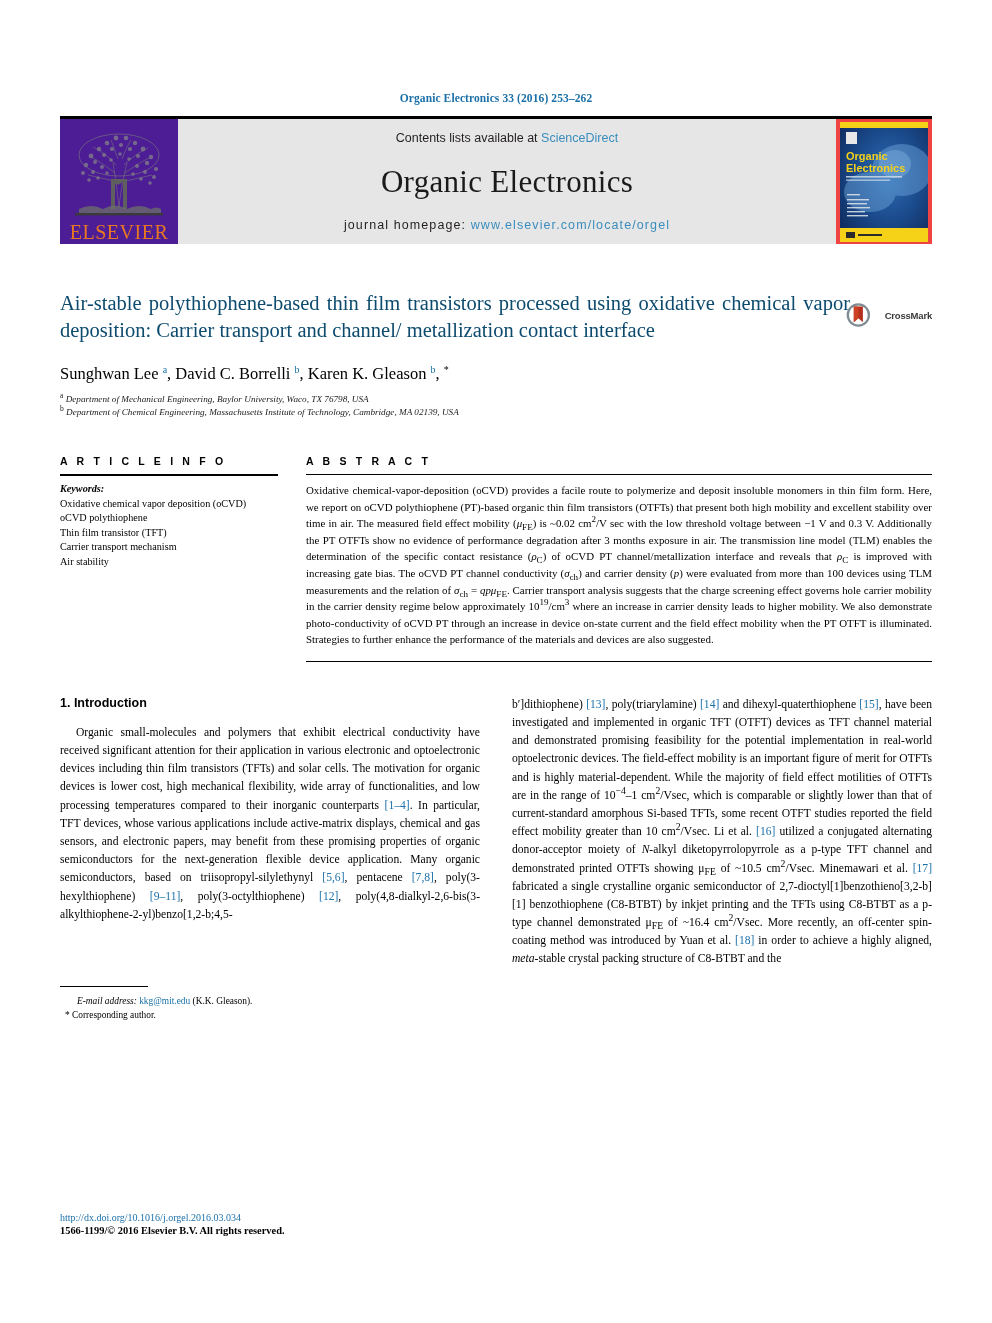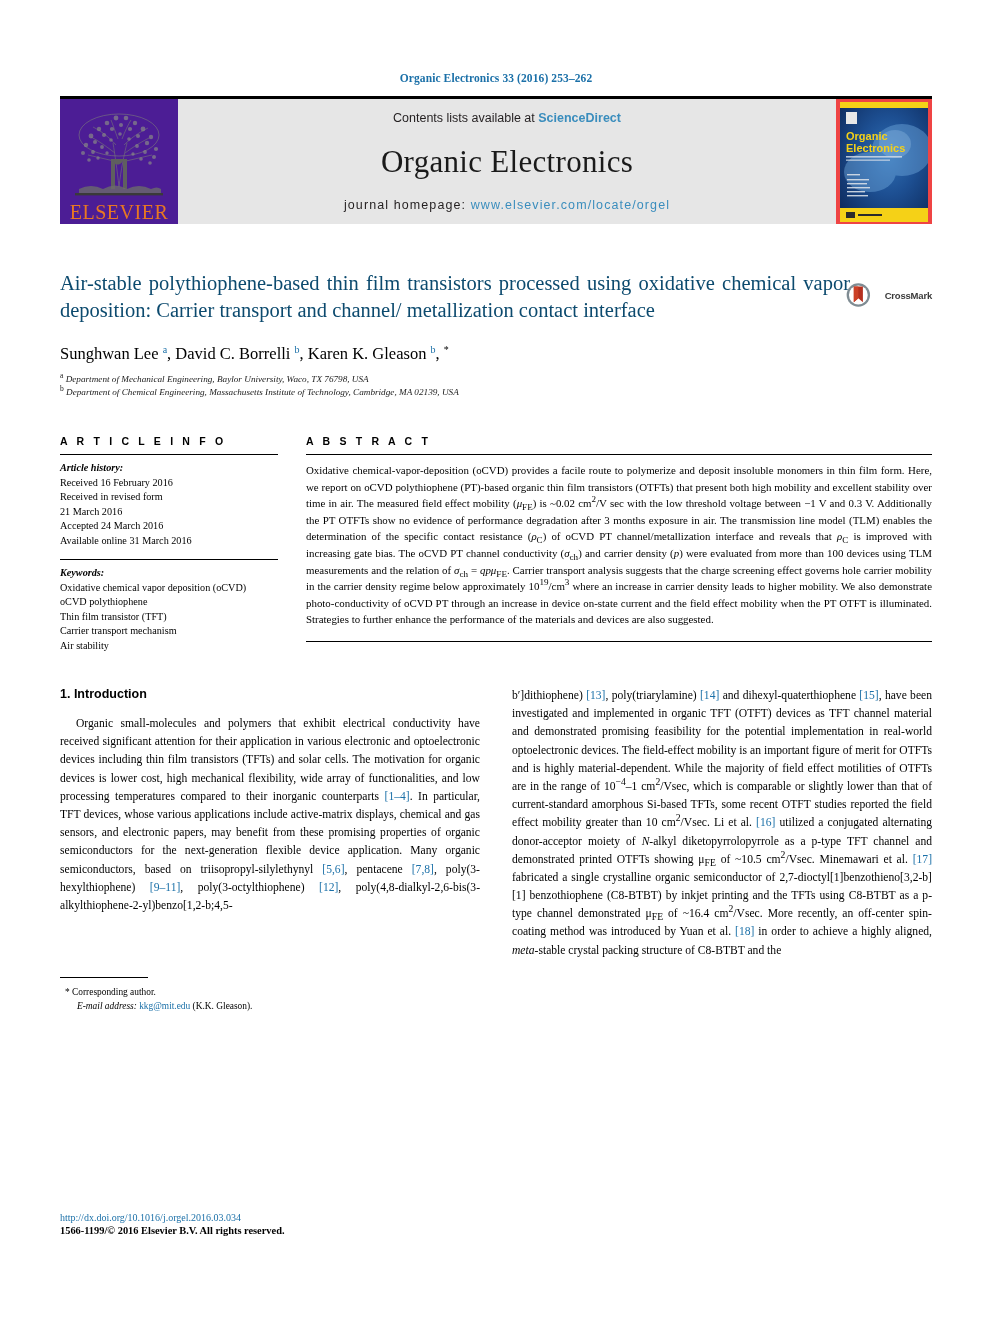--- a/index.html
+++ b/index.html
@@ -19,7 +19,7 @@
     font-size: 11.5px;
     font-weight: bold;
     color: #1b70a8;
-    padding-top: 72px;
+    padding-top: 92px;
     letter-spacing: 0.1px;
   }
 

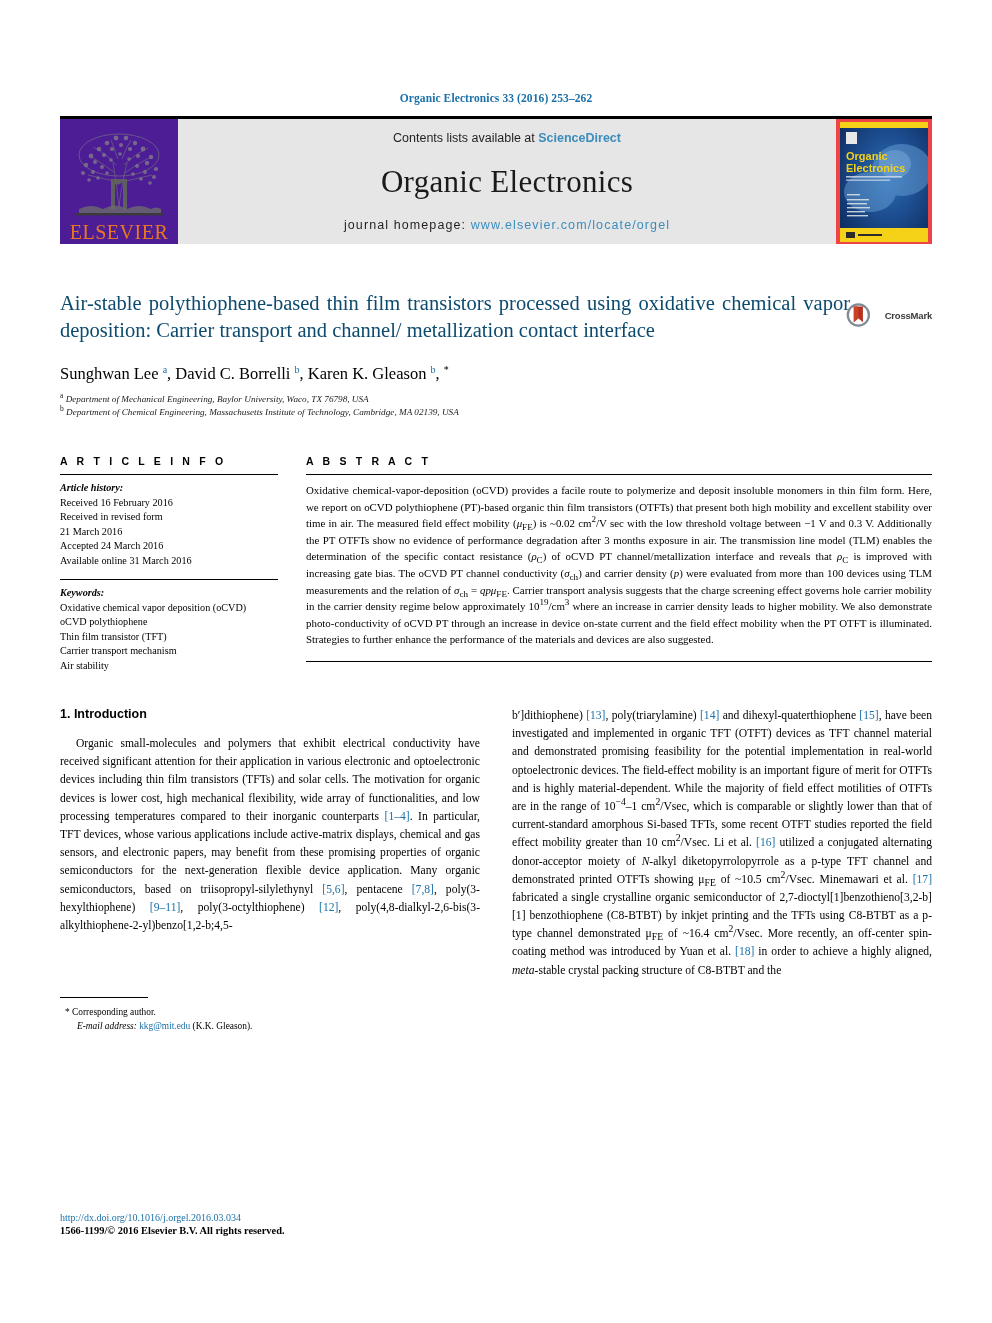--- a/index.html
+++ b/index.html
@@ -65,7 +65,7 @@
     font-size: 12.5px;
     color: #231f20;
   }
-  .contents-line .sd { color: #3a8dbd; font-weight: bold; }
+  .contents-line .sd { color: #3a8dbd; }
   .journal-title {
     font-family: "Liberation Serif", serif;
     font-size: 31px;

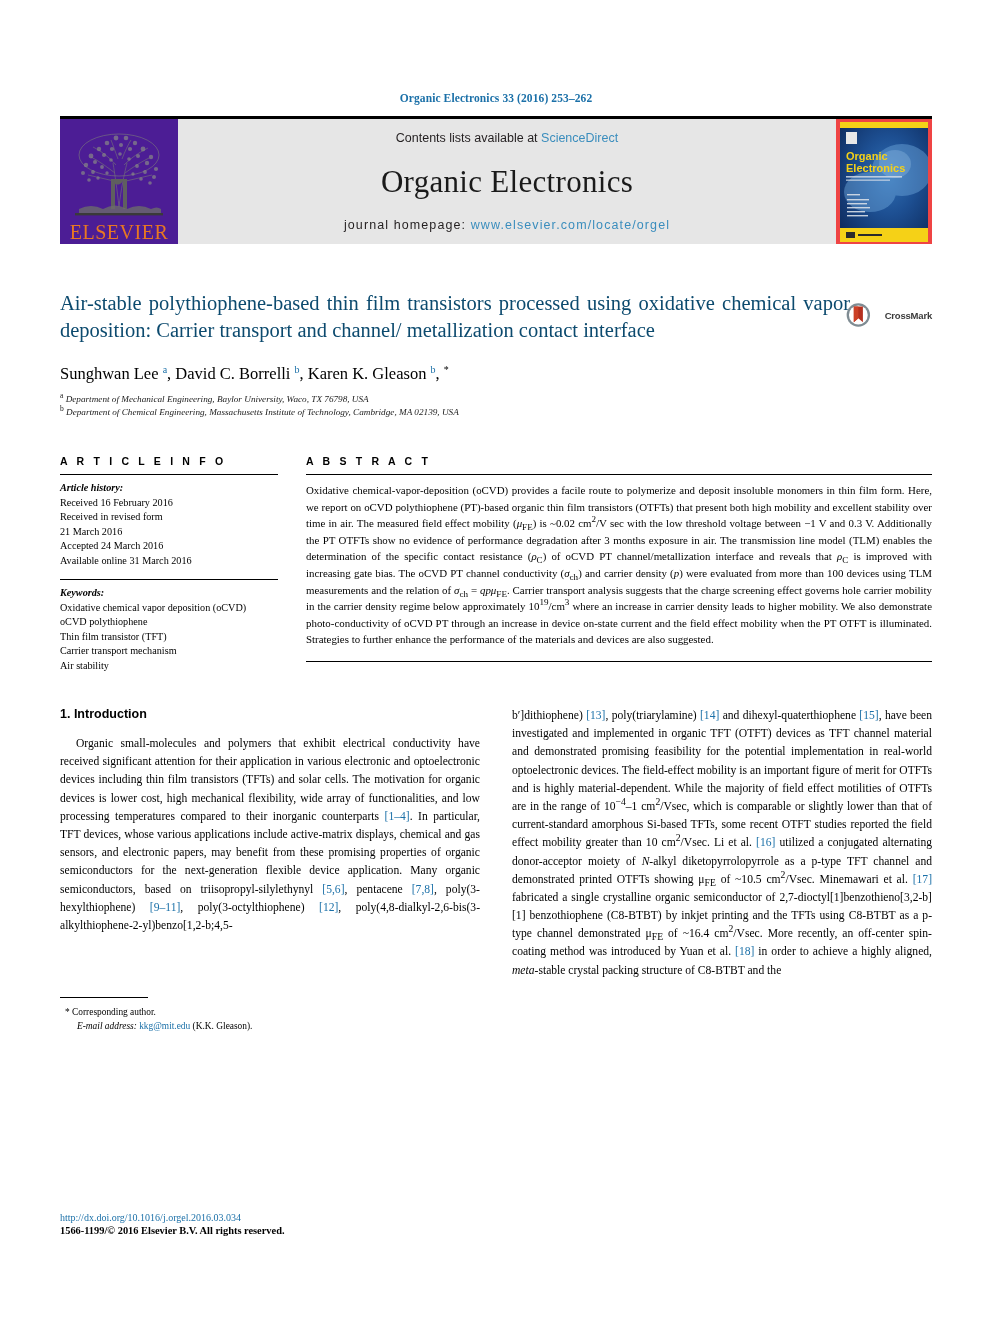--- a/index.html
+++ b/index.html
@@ -379,14 +379,6 @@
     <div class="col-info">
       <div class="sec-head">A R T I C L E   I N F O</div>
       <div class="rule"></div>
-      <div class="info-body hist-block">
-        <div class="lbl">Article history:</div>
-        <div>Received 16 February 2016</div>
-        <div>Received in revised form</div>
-        <div>21 March 2016</div>
-        <div>Accepted 24 March 2016</div>
-        <div>Available online 31 March 2016</div>
-      </div>
       <div class="rule"></div>
       <div class="info-body kw-block">
         <div class="lbl">Keywords:</div>

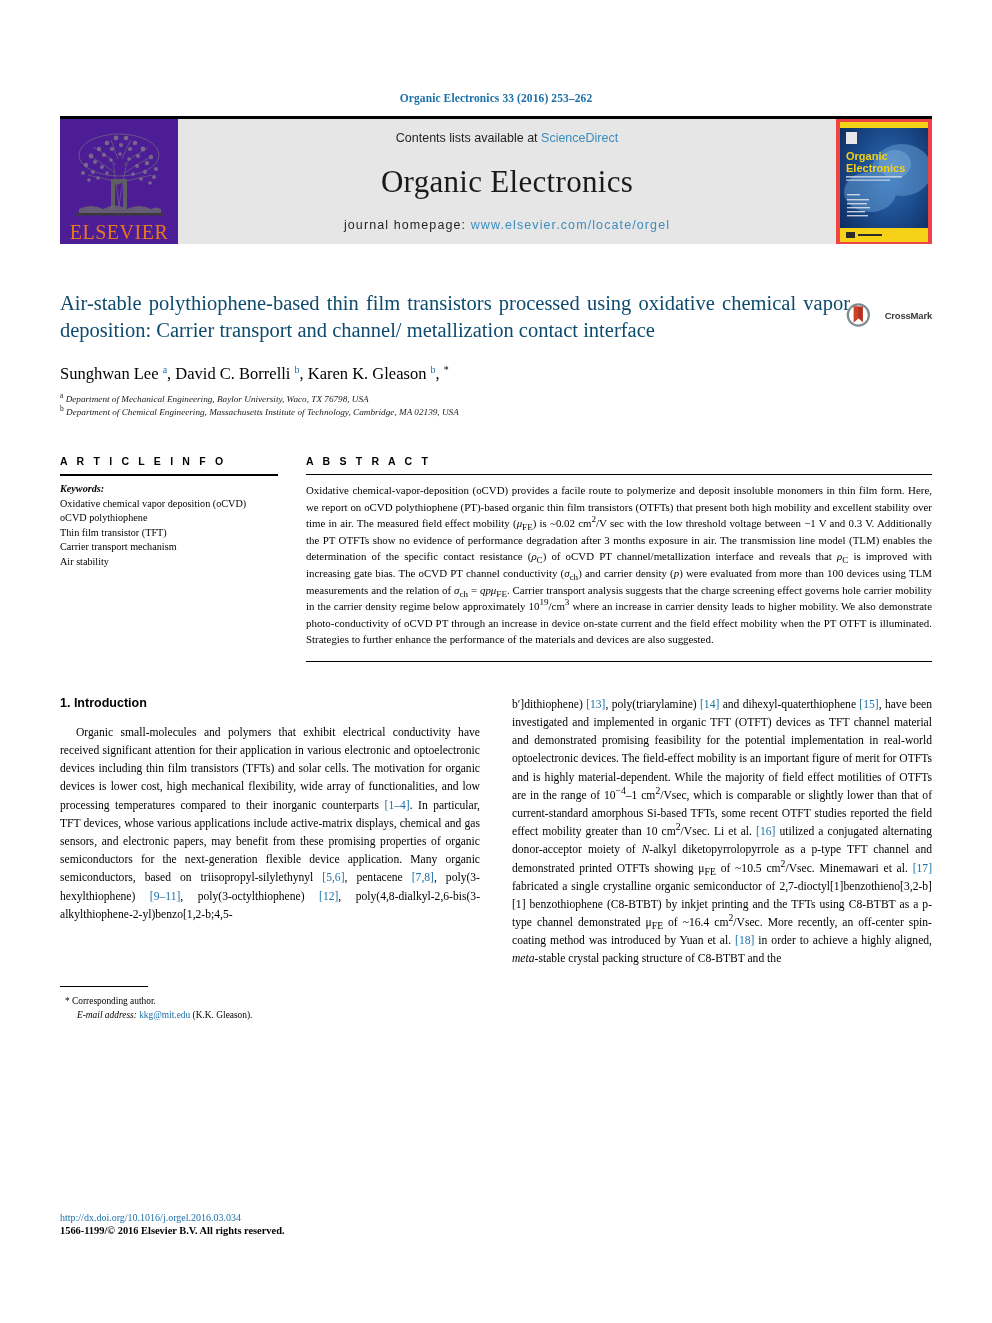--- a/index.html
+++ b/index.html
@@ -436,14 +436,14 @@
 
       <div class="footnote-wrap">
         <div class="footnote-rule"></div>
-        <div class="footnote">
-          <span>*</span>
-          <span>Corresponding author.</span>
-        </div>
         <div class="footnote" style="padding-left:17px;text-indent:0;">
           <span class="it">E-mail address:</span>
           <span class="link">kkg@mit.edu</span>
           <span>(K.K. Gleason).</span>
+        </div>
+        <div class="footnote">
+          <span>*</span>
+          <span>Corresponding author.</span>
         </div>
       </div>
     </div>

